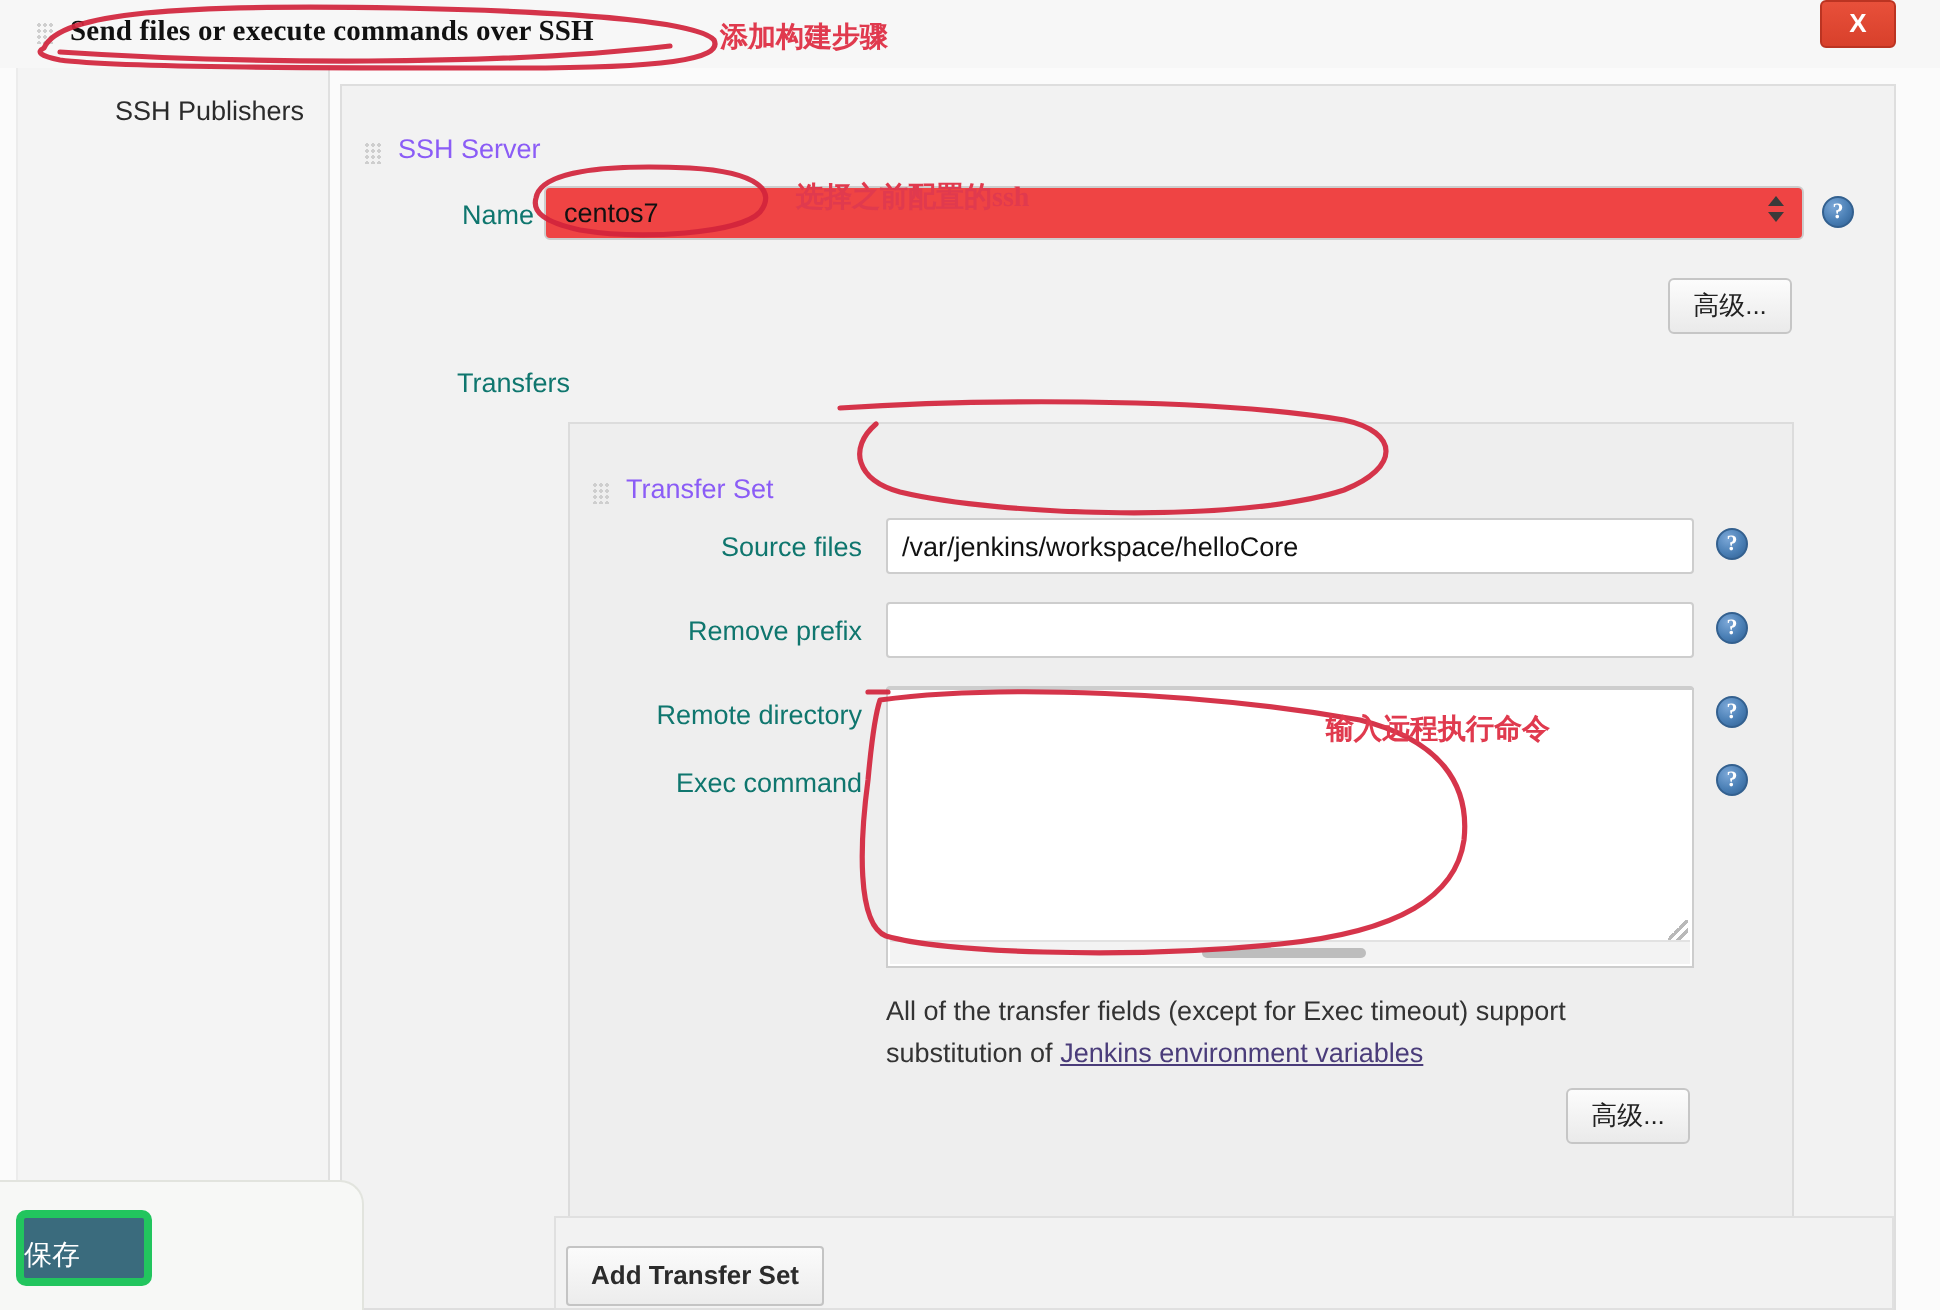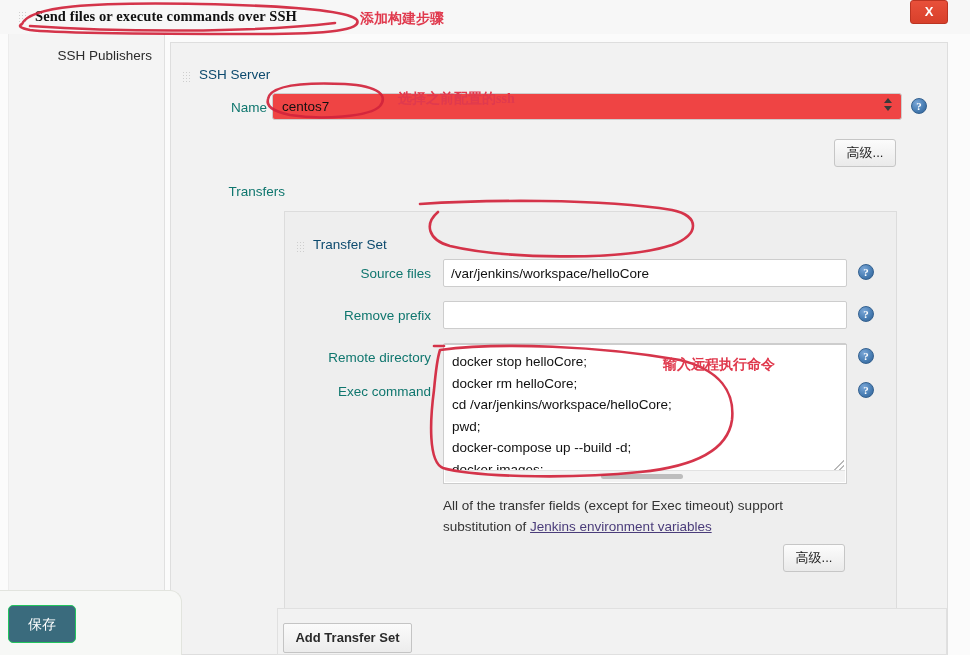--- a/index.html
+++ b/index.html
@@ -111,7 +111,7 @@
   .section-head {
     position: absolute;
     font-size: 13.5px;
-    color: #0c4a6e;
+    color: #8b5cf6;
     white-space: nowrap;
   }
 

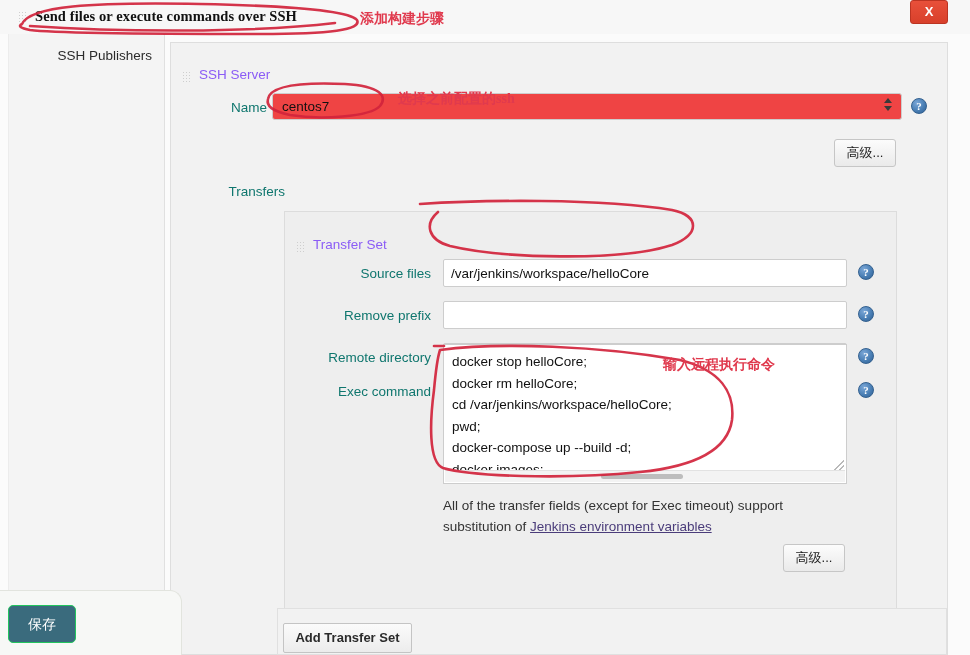--- a/index.html
+++ b/index.html
@@ -409,12 +409,6 @@
     </div>
 
     <div class="ta-wrap" style="left:443px; top:310px;">
-      <div class="ta-text">docker stop helloCore;
-docker rm helloCore;
-cd /var/jenkins/workspace/helloCore;
-pwd;
-docker-compose up --build -d;
-docker images;</div>
       <div class="ta-grip"></div>
       <div class="ta-scroll">
         <div class="ta-scroll-thumb"></div>

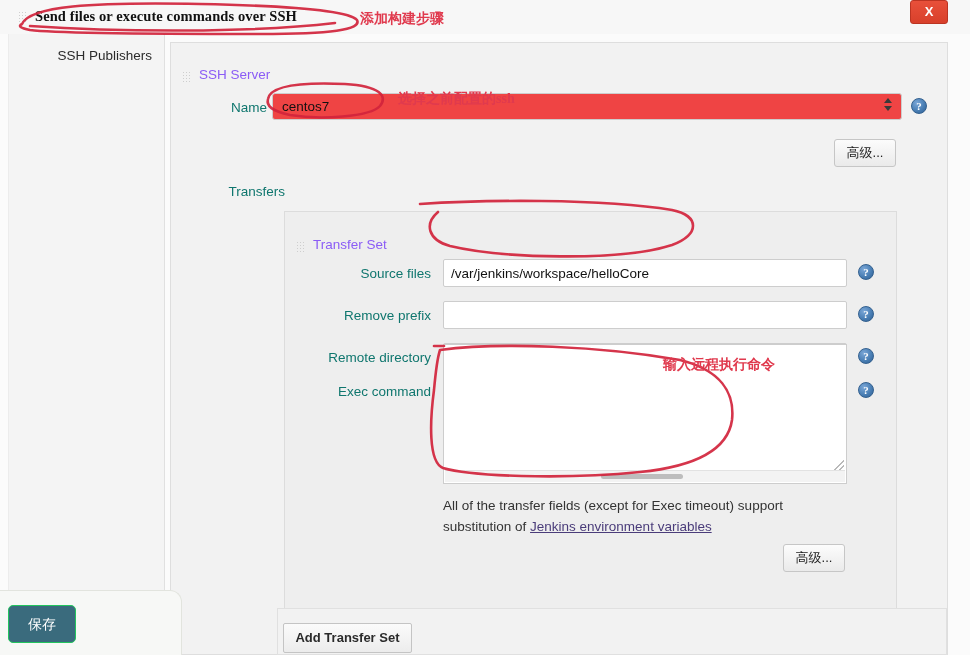--- a/index.html
+++ b/index.html
@@ -289,12 +289,11 @@
     left: 8px; top: 14px;
     width: 68px; height: 38px;
     background: #3a6b7d;
-    border: 1px solid #22c55e;
+    border: 4px solid #22c55e;
     border-radius: 5px;
     color: #ffffff;
     font-size: 14px;
     line-height: 36px;
-    text-align: center;
     box-sizing: border-box;
   }
   .apply-btn {

